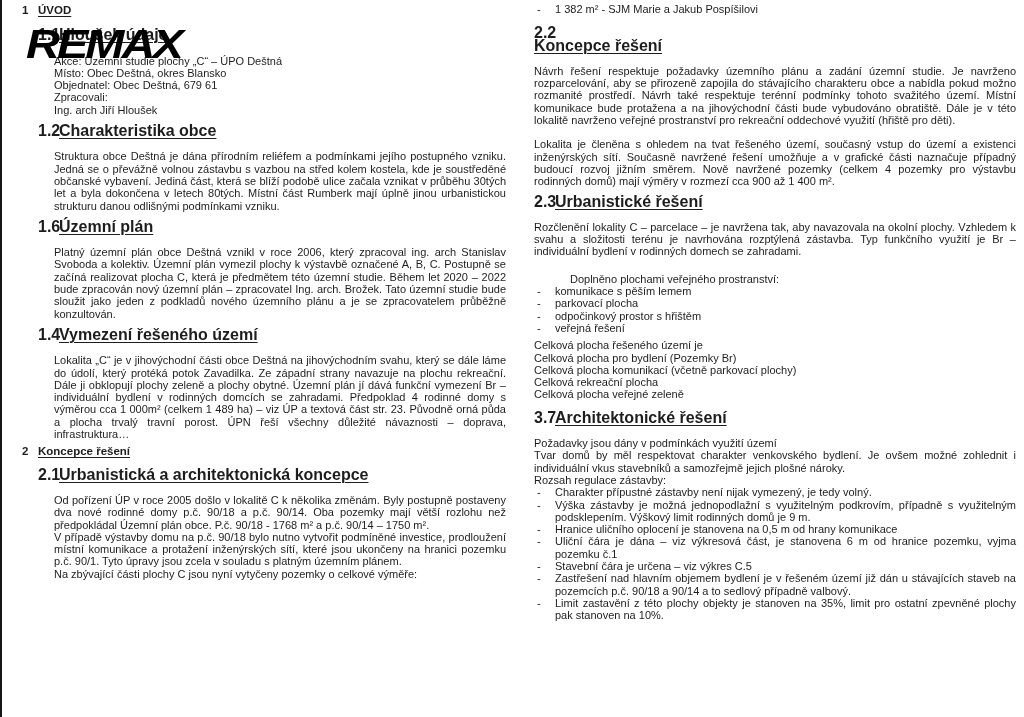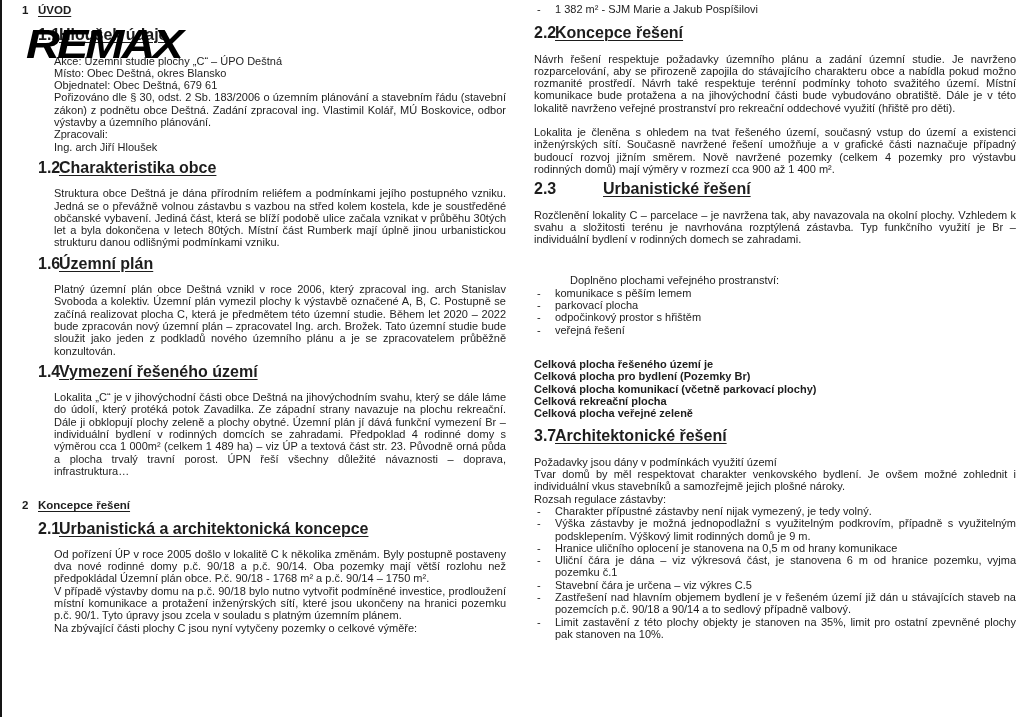--- a/index.html
+++ b/index.html
@@ -49,7 +49,7 @@
   .mt8  { margin-top:8px;gap:48px; }
   .mt9  { margin-top:22px;font-weight:bold; }
   .mt11 { margin-top:11px; }
-  .mt12 { margin-top:12px; }
+  .mt12 { margin-top:12px;flex-direction:column; }
   .mt13 { margin-top:13px; }
   .mt15 { margin-top:29px;padding-left:36px; }
 

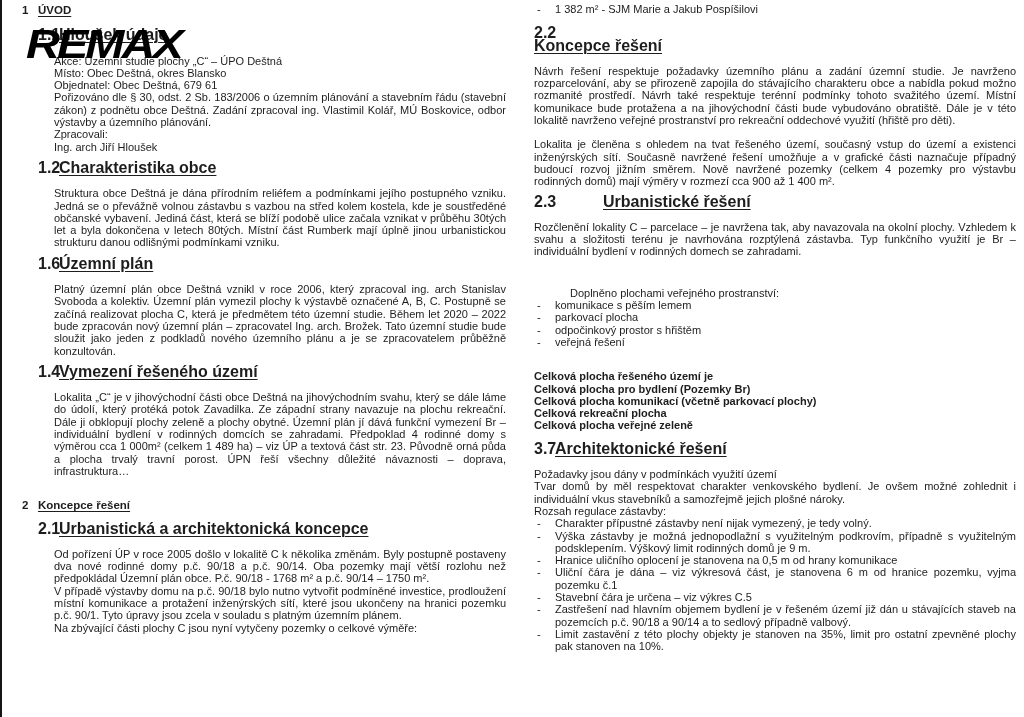--- a/index.html
+++ b/index.html
@@ -80,7 +80,6 @@
     <div class="line">Akce: Územní studie plochy „C“ – ÚPO Deštná</div>
     <div class="line">Místo: Obec Deštná, okres Blansko</div>
     <div class="line">Objednatel: Obec Deštná, 679 61</div>
-    <p class="just">Pořizováno dle § 30, odst. 2 Sb. 183/2006 o územním plánování a stavebním řádu (stavební zákon) z podnětu obce Deštná. Zadání zpracoval ing. Vlastimil Kolář, MÚ Boskovice, odbor výstavby a územního plánování.</p>
     <div class="line">Zpracovali:</div>
     <div class="line">Ing. arch Jiří Hloušek</div>
   </div>

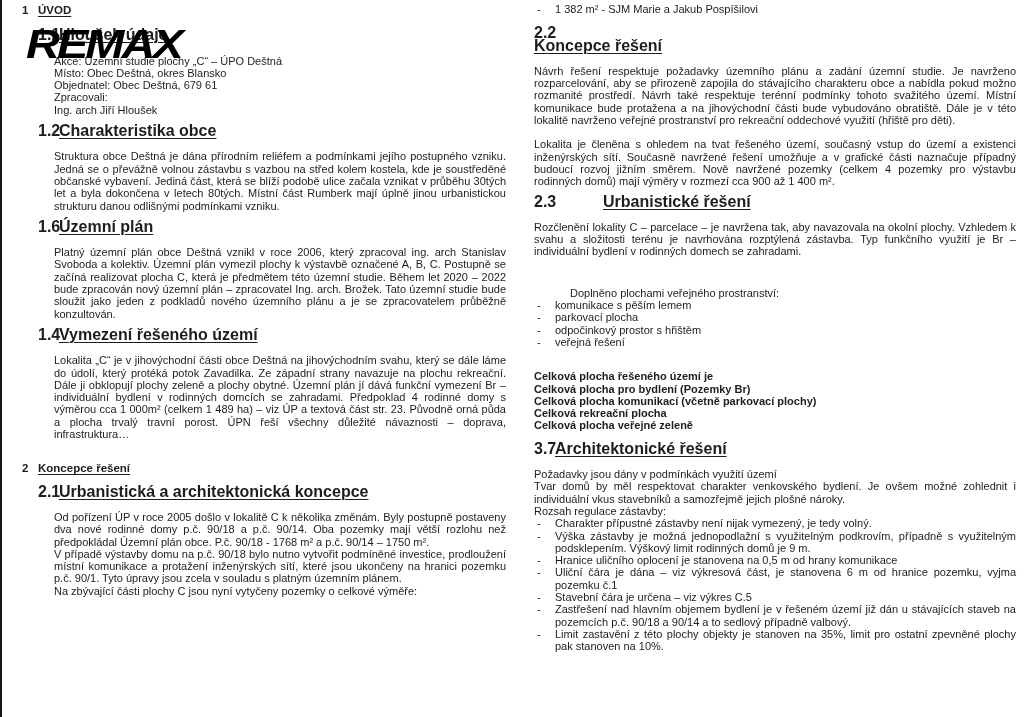--- a/index.html
+++ b/index.html
@@ -46,7 +46,7 @@
   .just { text-align:justify; }
   .line { white-space:nowrap; }
 
-  .mt8  { margin-top:8px;gap:48px; }
+  .mt8  { margin-top:8px; }
   .mt9  { margin-top:22px;font-weight:bold; }
   .mt11 { margin-top:11px; }
   .mt12 { margin-top:12px;flex-direction:column; }

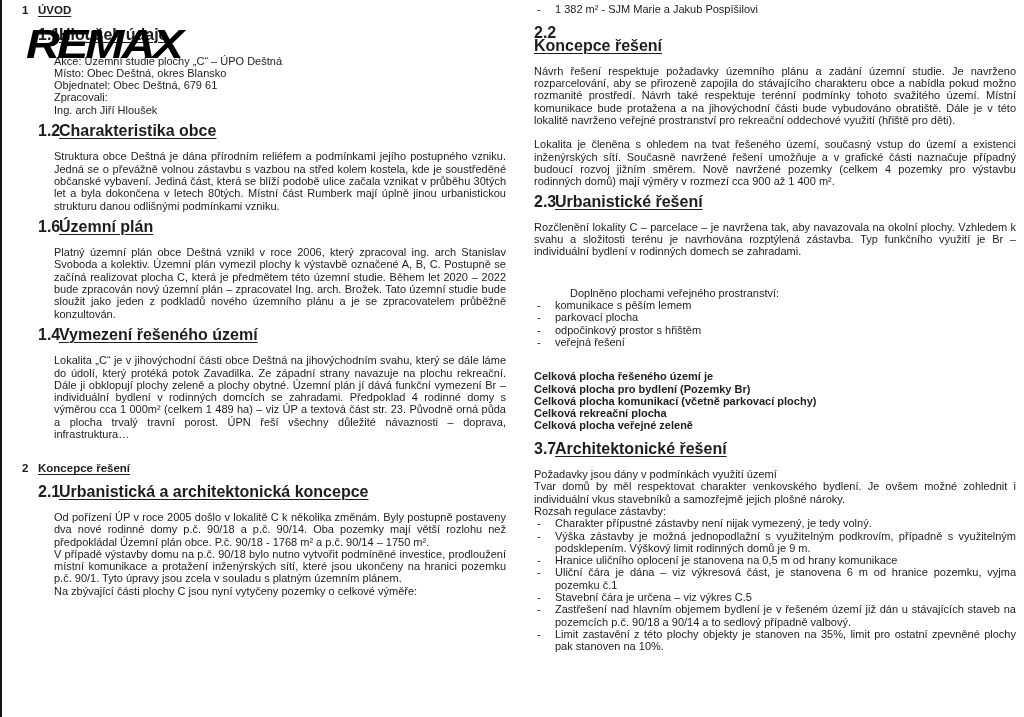--- a/index.html
+++ b/index.html
@@ -51,7 +51,7 @@
   .mt11 { margin-top:11px; }
   .mt12 { margin-top:12px;flex-direction:column; }
   .mt13 { margin-top:13px; }
-  .mt15 { margin-top:29px;padding-left:36px; }
+  .mt15 { margin-top:15px;padding-left:36px; }
 
   .bullet { display:flex; }
   .bullet .dash { width:18px; flex:none; padding-left:3px; }

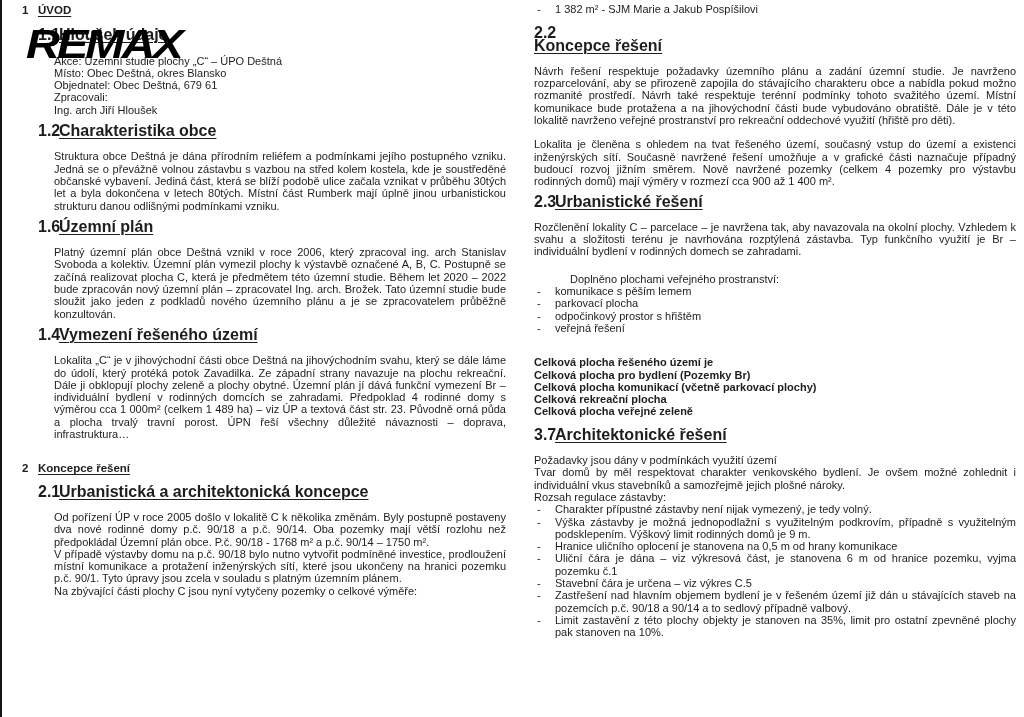--- a/index.html
+++ b/index.html
@@ -47,7 +47,7 @@
   .line { white-space:nowrap; }
 
   .mt8  { margin-top:8px; }
-  .mt9  { margin-top:22px;font-weight:bold; }
+  .mt9  { margin-top:5px; }
   .mt11 { margin-top:11px; }
   .mt12 { margin-top:12px;flex-direction:column; }
   .mt13 { margin-top:13px; }

